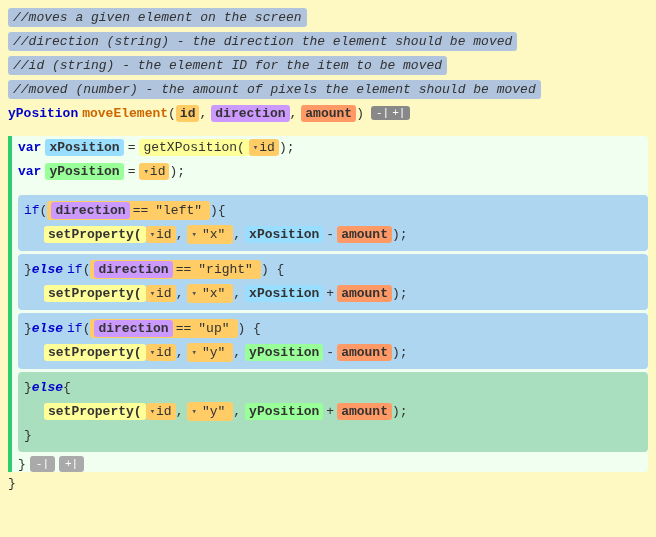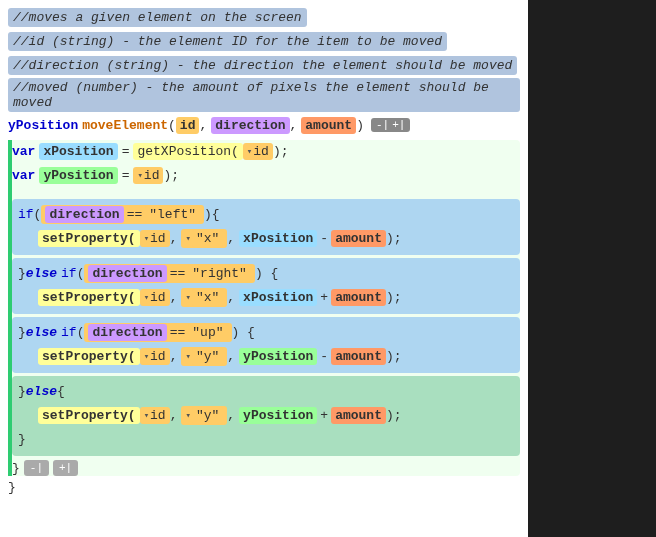--- a/index.html
+++ b/index.html
@@ -12,8 +12,8 @@
       overflow: hidden;
     }
     .code-container {
-      background: #ffffff;
-      width: 528px;
+      background: #fef9c3;
+      width: 656px;
       min-height: 537px;
       padding: 6px 8px;
       position: relative;

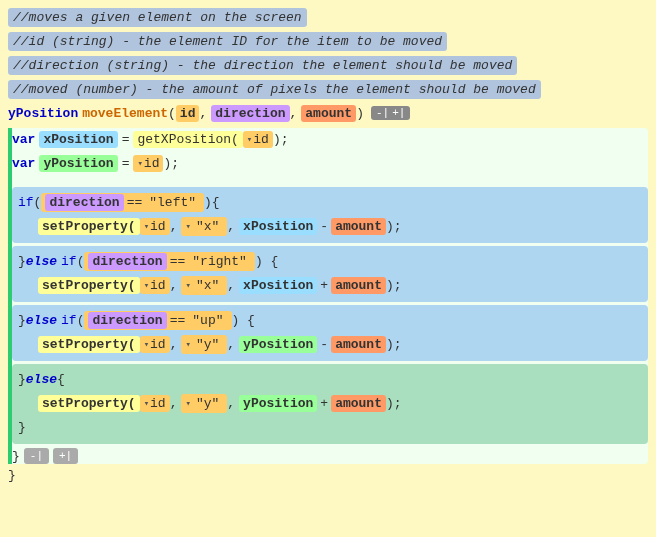--- a/index.html
+++ b/index.html
@@ -212,10 +212,10 @@
     <span class="comment-line">//moves a given element on the screen</span>
   </div>
   <div class="line">
+    <span class="comment-line">//direction (string) - the direction the element should be moved</span>
+  </div>
+  <div class="line">
     <span class="comment-line">//id (string) - the element ID for the item to be moved</span>
-  </div>
-  <div class="line">
-    <span class="comment-line">//direction (string) - the direction the element should be moved</span>
   </div>
   <div class="line">
     <span class="comment-line">//moved (number) - the amount of pixels the element should be moved</span>

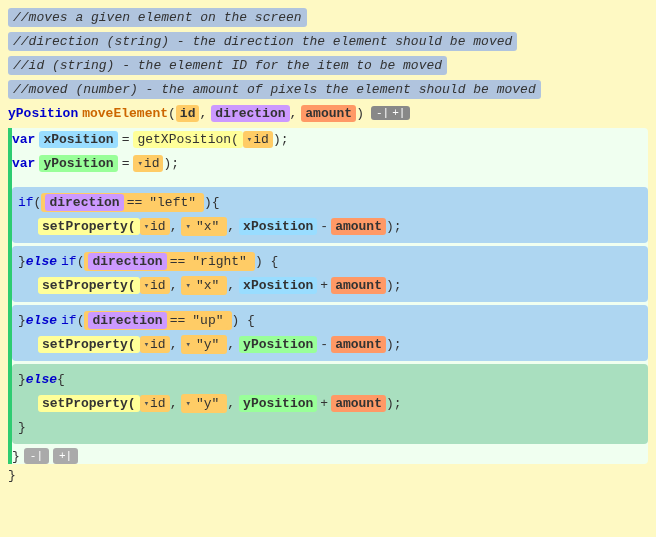--- a/index.html
+++ b/index.html
@@ -146,9 +146,10 @@
     }
     .outer-fn-wrap {
       border-left: 4px solid #2ecc71;
+      padding-left: 6px;
       background: #f0fff0;
       border-radius: 0 4px 4px 0;
-      margin-top: 4px;
+      margin-top: 12px;
     }
     .gap { display: inline-block; width: 4px; }
     .bottom-bar {

